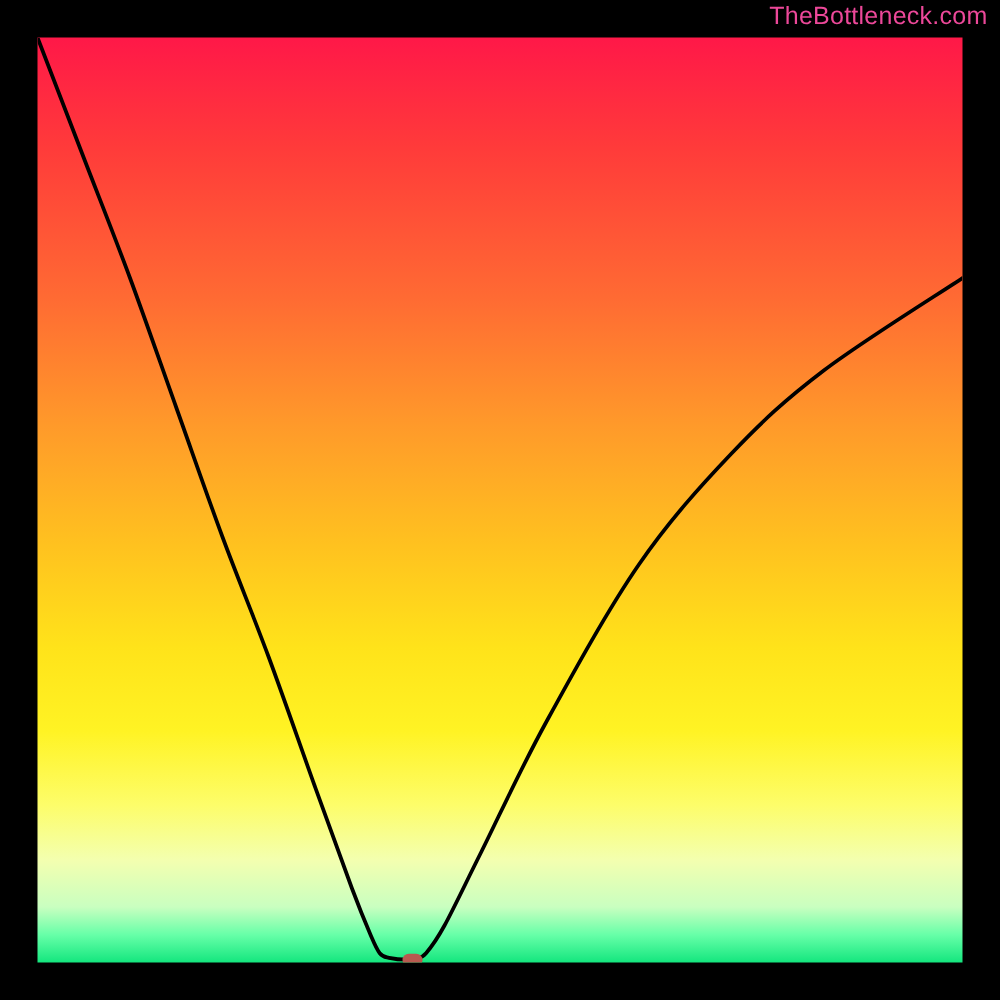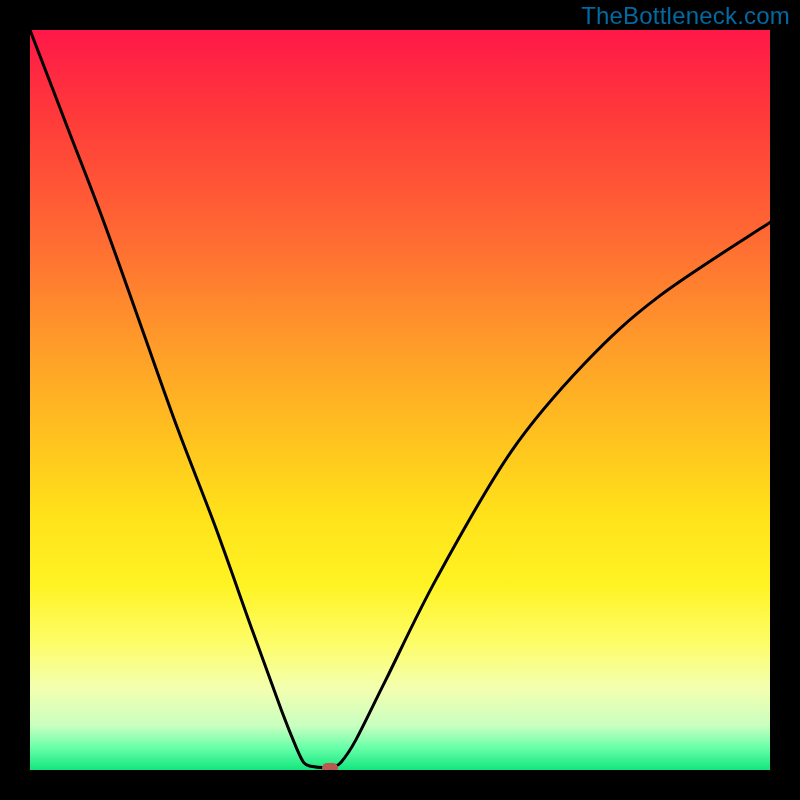--- a/index.html
+++ b/index.html
@@ -15,8 +15,8 @@
     top: 2px;
     right: 10px;
     font-family: Arial, Helvetica, sans-serif;
-    font-size: 24px;
-    color: #0369a1;
+    font-size: 20px;
+    color: #ec4899;
     letter-spacing: 0.2px;
     z-index: 5;
   }

